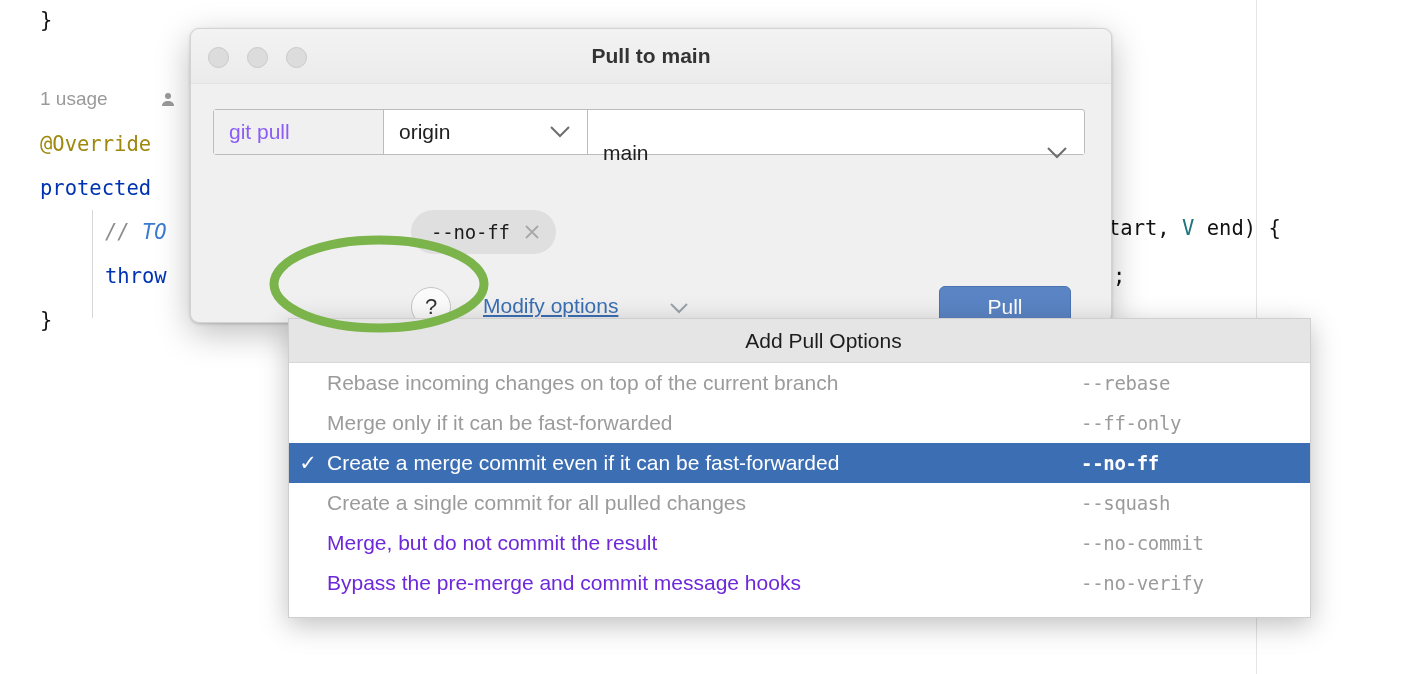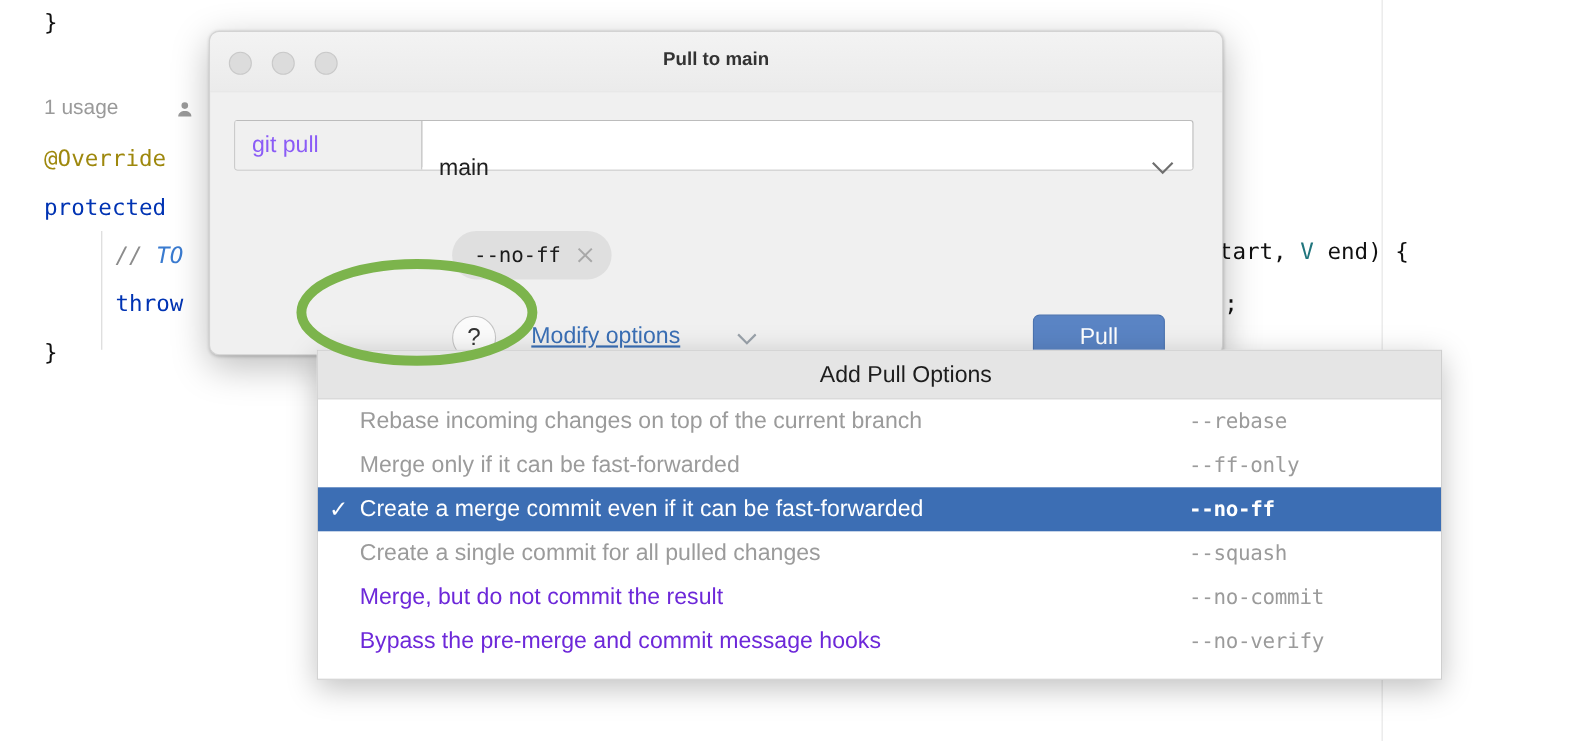--- a/index.html
+++ b/index.html
@@ -94,7 +94,7 @@
     left: 0; right: 0;
     top: 15px;
     text-align: center;
-    font-size: 17px;
+    font-size: 21px;
     font-weight: bold;
     color: #333333;
   }

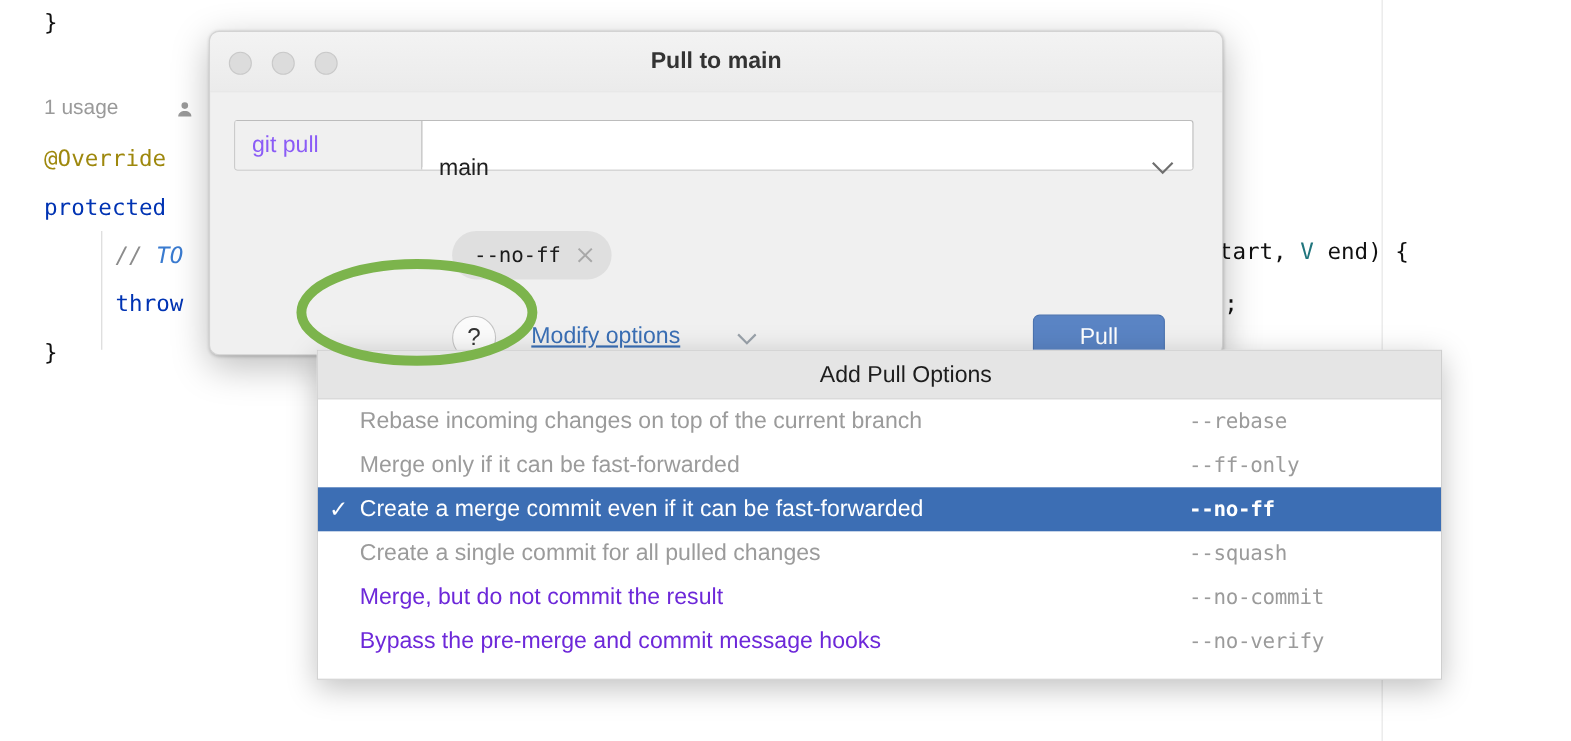--- a/index.html
+++ b/index.html
@@ -339,6 +339,12 @@
   <div id="cmd-row">
     <div id="cmd-prefix">git pull</div>
 
+    <div class="combo" id="combo-remote">
+      <span>origin</span>
+      <svg class="chevron" width="22" height="14" viewBox="0 0 22 14">
+        <path d="M2 2 L11 11 L20 2" fill="none" stroke="#6e6e6e" stroke-width="2"></path>
+      </svg>
+    </div>
 
     <div class="combo" id="combo-branch">
       <span>main</span>

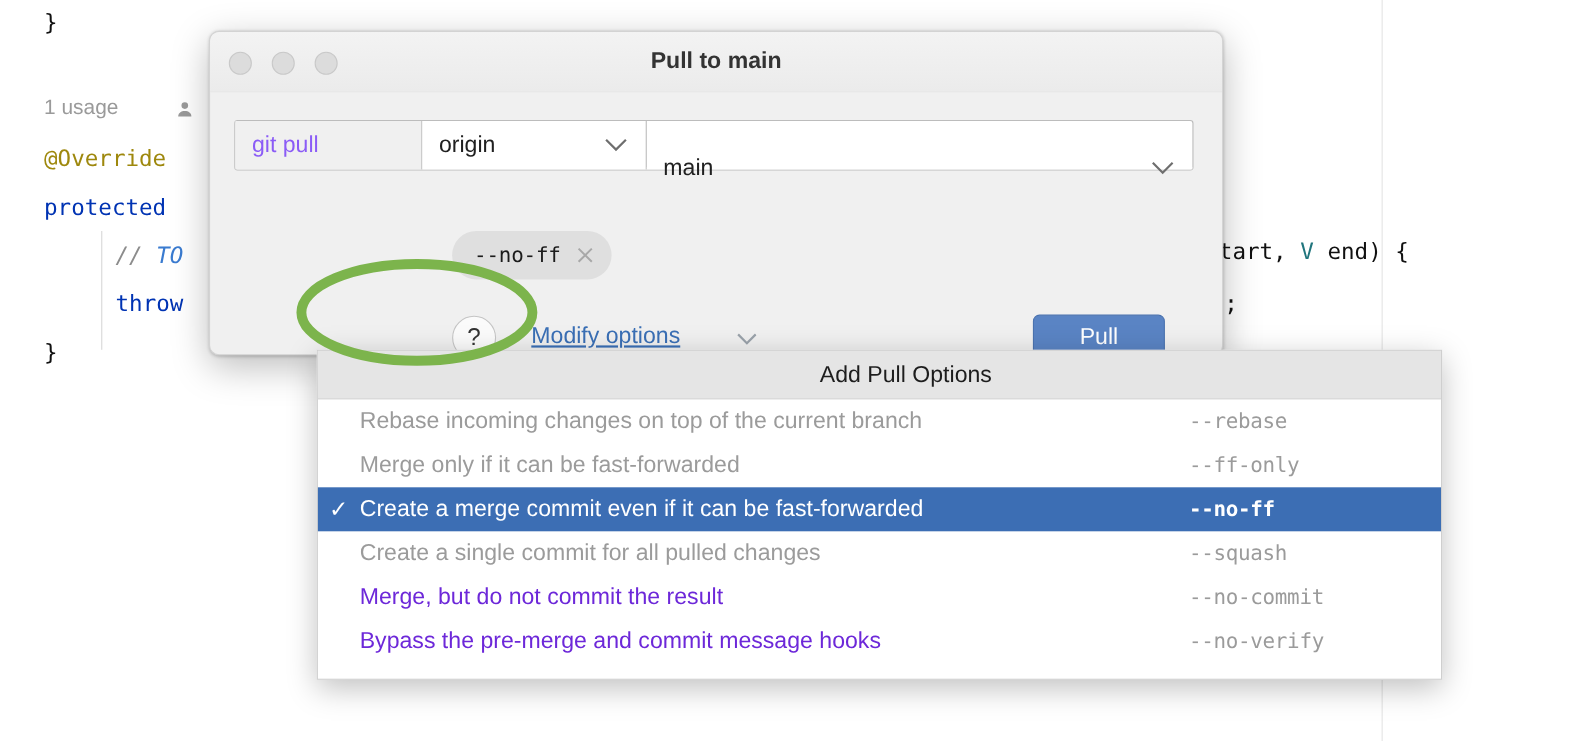--- a/index.html
+++ b/index.html
@@ -225,7 +225,7 @@
   #pull-btn {
     left: 748px;
     top: 257px;
-    width: 120px;
+    width: 132px;
     background: #5a84c4;
     border: 1px solid #4b73b0;
     color: #ffffff;

